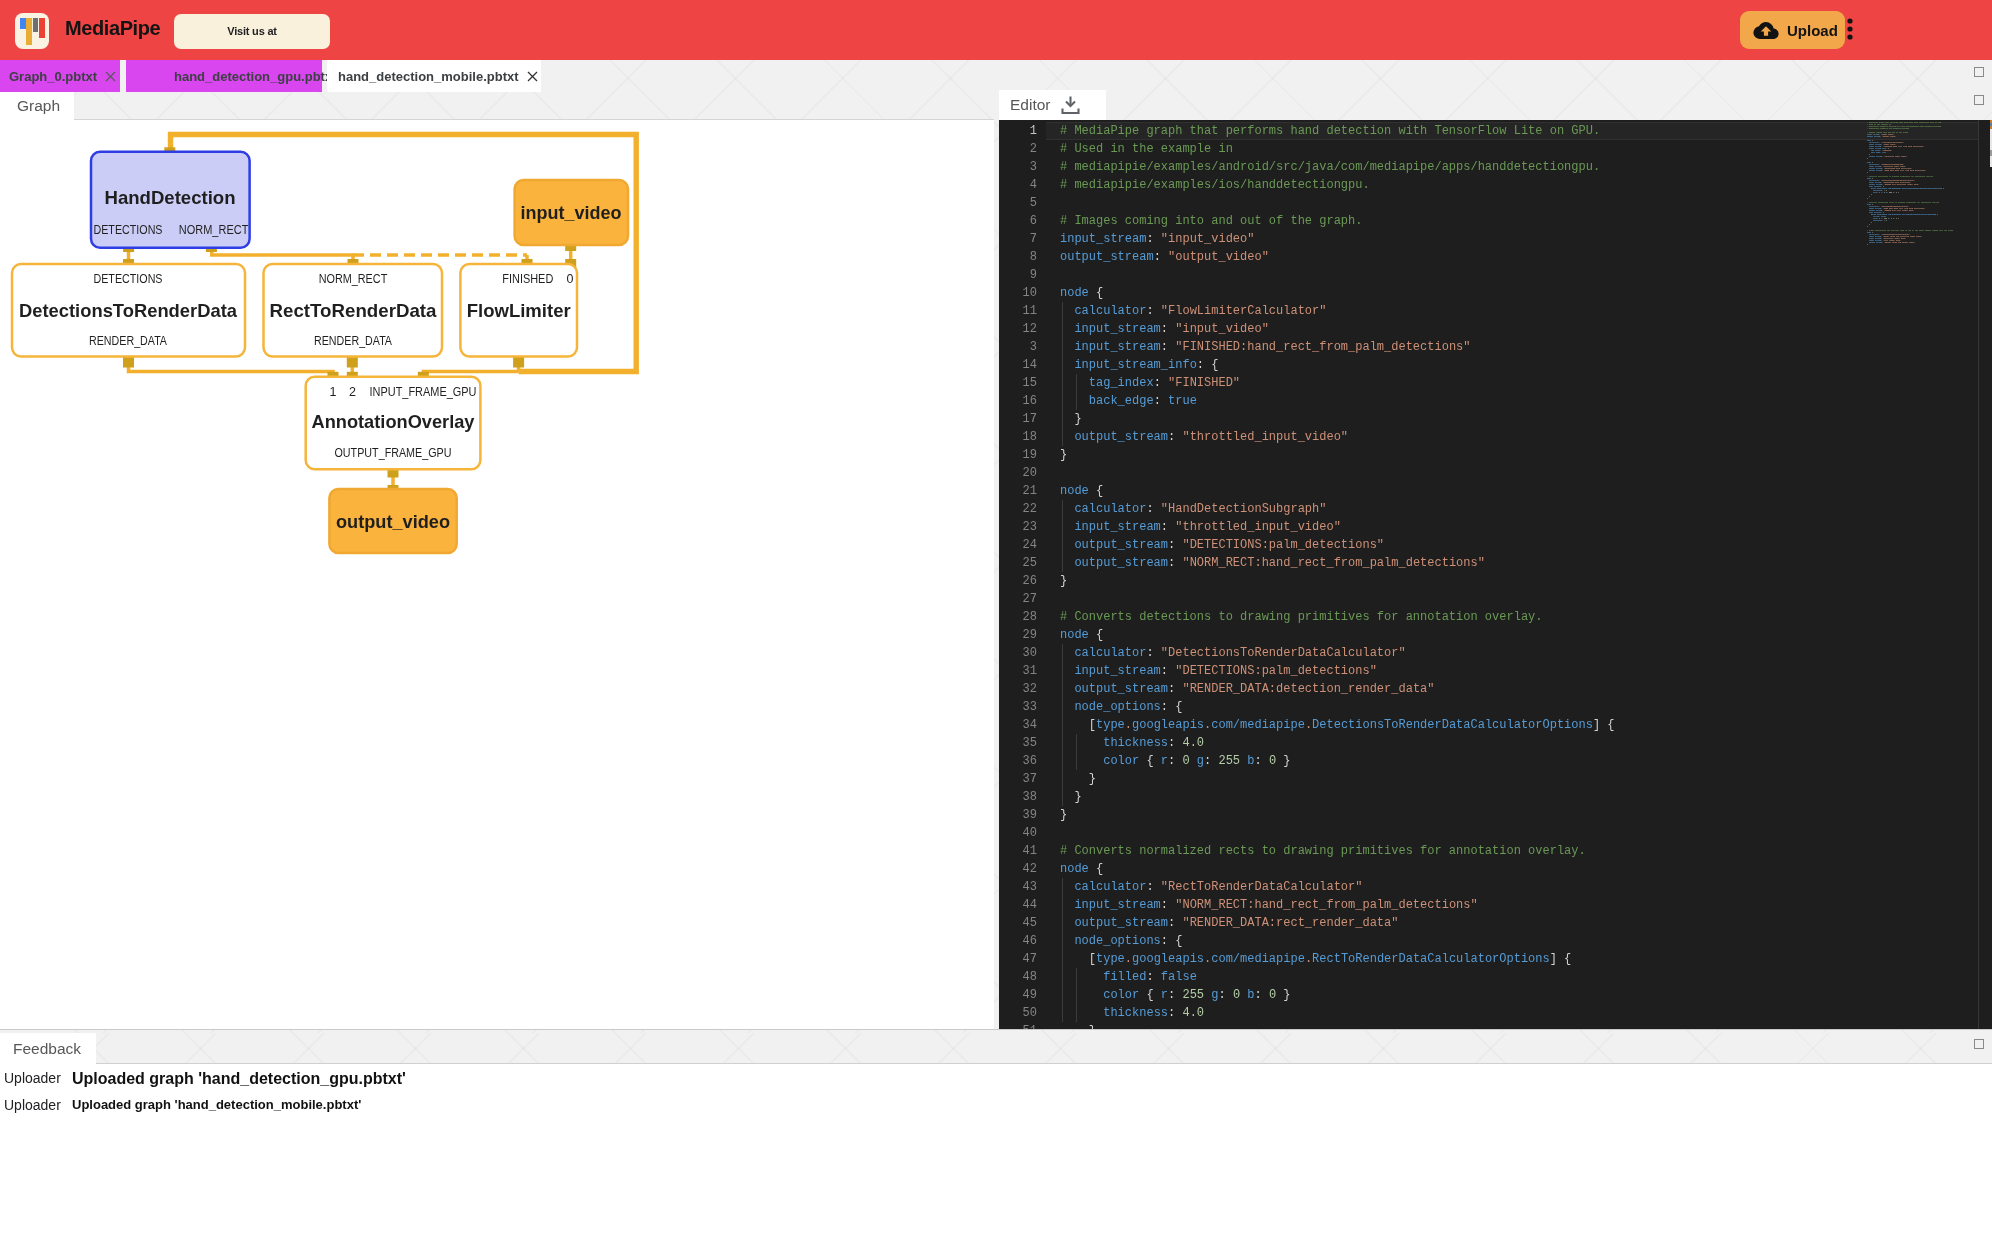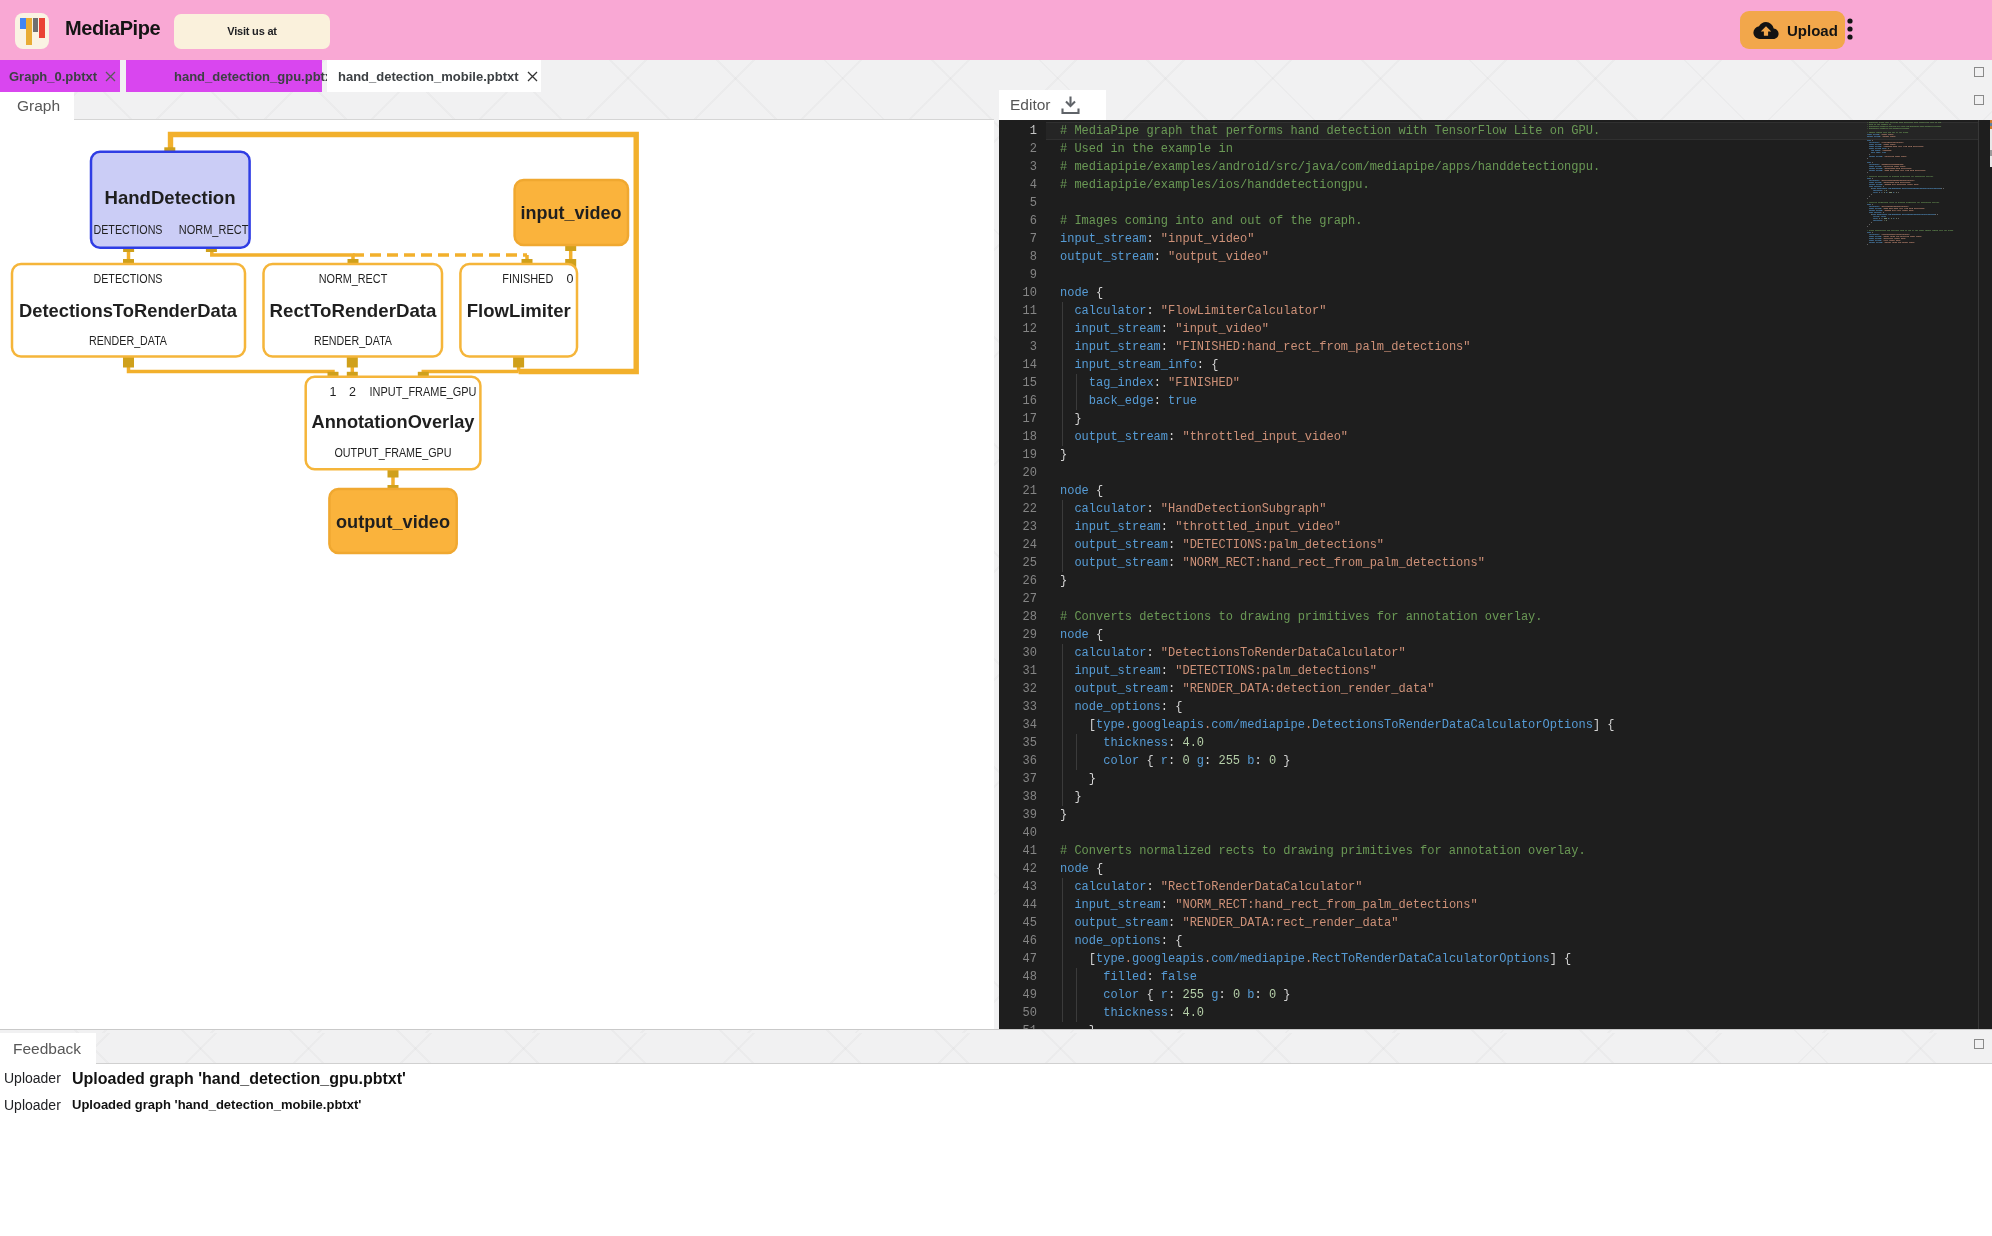--- a/index.html
+++ b/index.html
@@ -7,7 +7,7 @@
  repeating-linear-gradient(45deg, rgba(0,0,0,0.022) 0 2px, transparent 2px 76px),
  repeating-linear-gradient(135deg, rgba(0,0,0,0.022) 0 2px, transparent 2px 76px); }
 .abs { position:absolute; }
-.header { position:absolute; left:0; top:0; width:1992px; height:60px; background:#f9a8d4; }
+.header { position:absolute; left:0; top:0; width:1992px; height:60px; background:#ef4444; }
 .logo { position:absolute; left:15px; top:13px; width:34px; height:36px; background:#FAF3E3; border-radius:8px; }
 .logo i { position:absolute; }
 .brand { position:absolute; left:65px; top:17px; font-size:20px; font-weight:bold; color:#141414; letter-spacing:-0.4px; }

